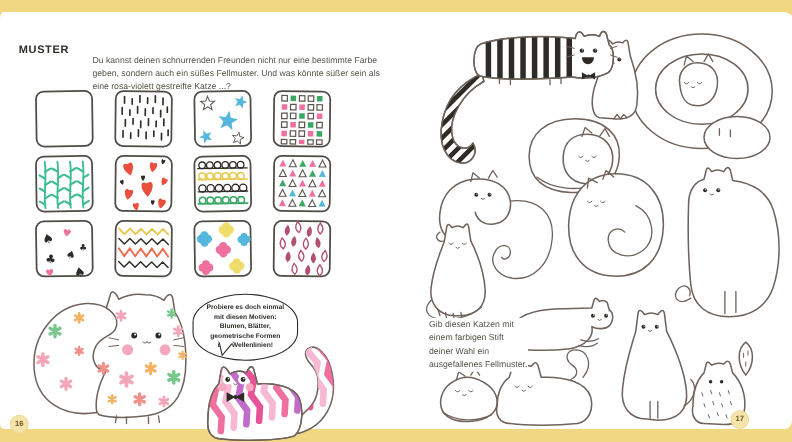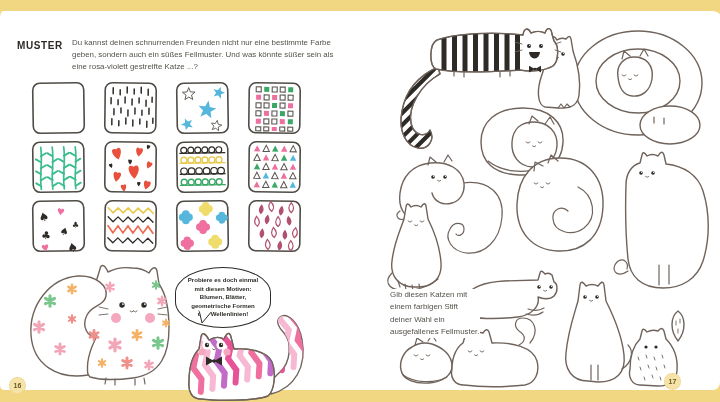--- a/index.html
+++ b/index.html
@@ -21,7 +21,7 @@
     color:var(--ink,#2e2b27);
   }
   .intro{
-    position:absolute;left:72px;top:26px;width:268px;margin:0;
+    position:absolute;left:72px;top:26px;width:268px;margin:12px;
     font-size:7.9px;line-height:1.5;color:var(--text,#55524b);
   }
   .pattern-grid{

